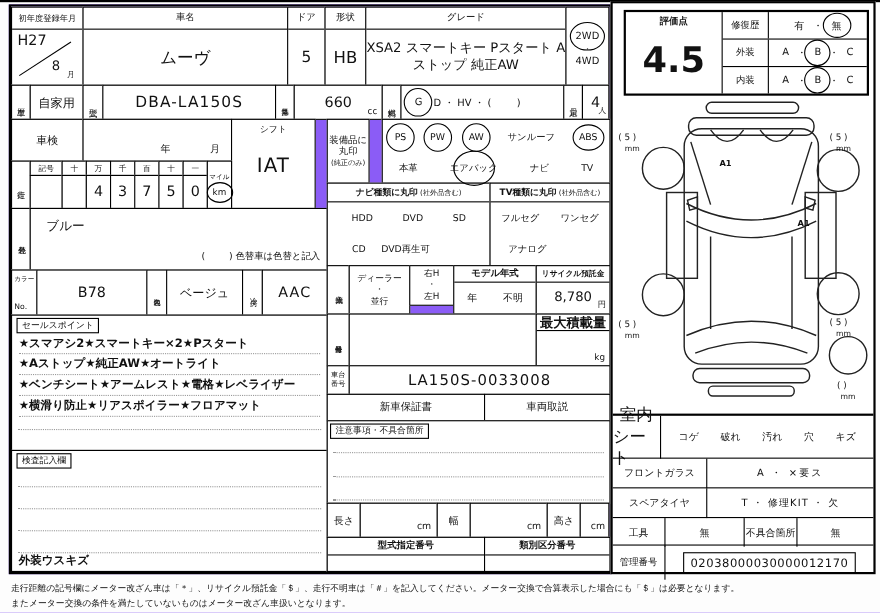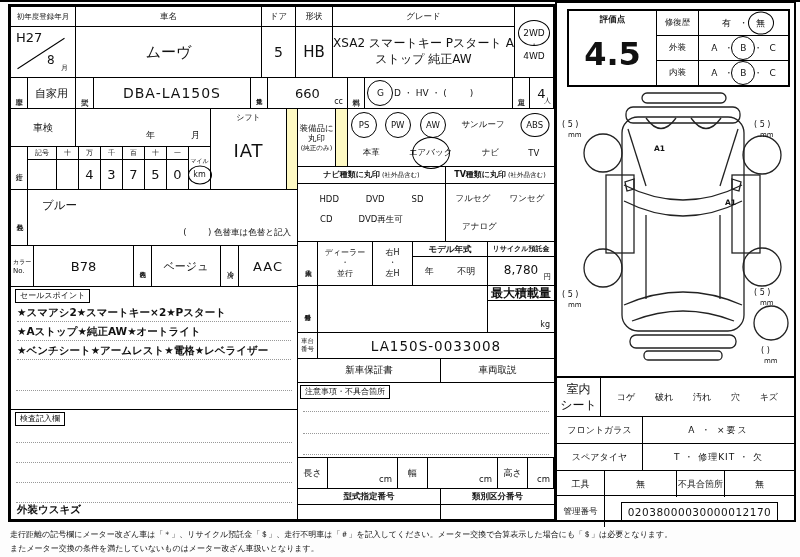--- a/index.html
+++ b/index.html
@@ -25,7 +25,7 @@
 
 <div class="abs" style="left:0;top:0;width:800px;height:2px;background:#000"></div>
 
-<div class="abs" style="left:8px;top:4px;width:548px;height:518px;border:2px solid #000;background:#fef9c3">
+<div class="abs" style="left:8px;top:4px;width:548px;height:518px;border:2px solid #000;background:#8b5cf6">
 
   <div class="cell" style="left:0;top:0;width:66px;height:72px">
     <div class="hdr" style="font-size:7.5px">初年度登録年月</div>

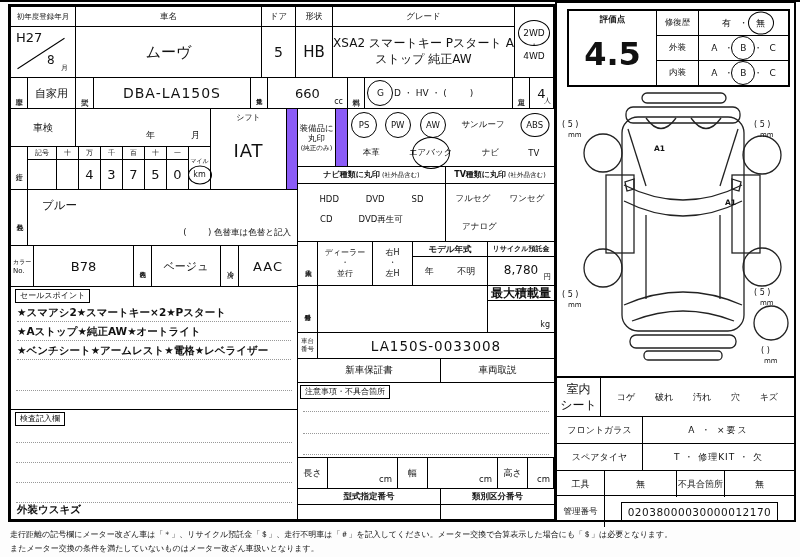--- a/index.html
+++ b/index.html
@@ -230,7 +230,7 @@
       <span>DVD</span>
       <span>SD</span>
     </div>
-    <div style="display:flex;align-items:flex-start;height:26px;font-size:8.5px;gap:26px;padding-left:22px">
+    <div style="display:flex;align-items:center;height:26px;font-size:8.5px;gap:14px;padding-left:22px">
       <span>CD</span>
       <span>DVD再生可</span>
     </div>

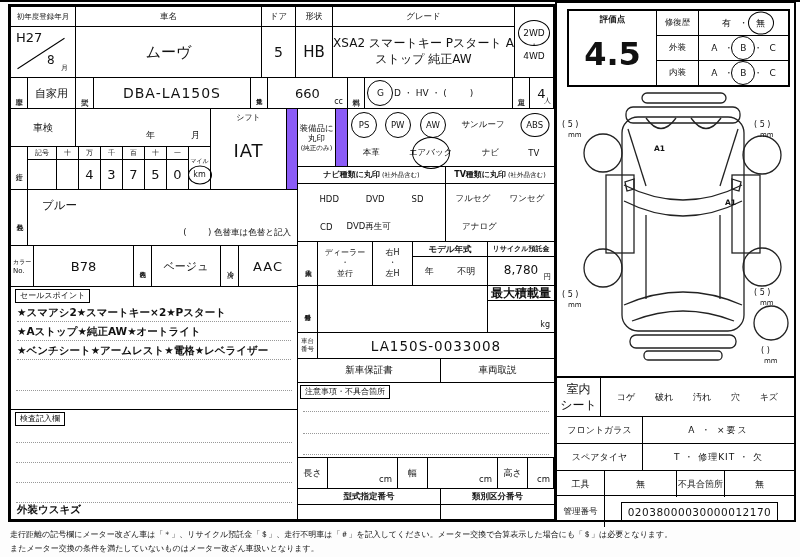--- a/index.html
+++ b/index.html
@@ -257,7 +257,7 @@
     <span>・</span>
     <span>並行</span>
   </div>
-  <div class="cell col" style="left:362px;top:235px;width:41px;height:45px;font-size:8px;line-height:1.3">
+  <div class="cell col" style="left:362px;top:235px;width:41px;height:37px;font-size:8px;line-height:1.3">
     <span>右H</span>
     <span>・</span>
     <span>左H</span>

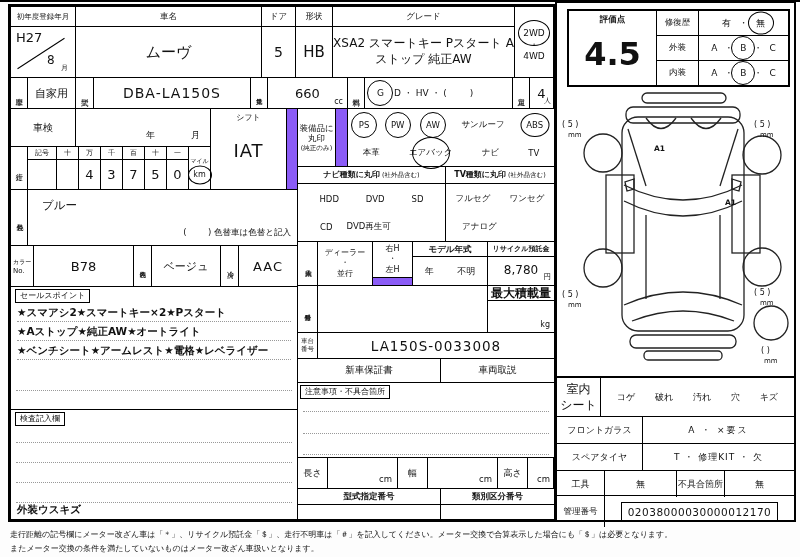--- a/index.html
+++ b/index.html
@@ -162,7 +162,7 @@
     <span class="abs pre" style="right:6px;bottom:6px;font-size:8.5px">(        ) 色替車は色替と記入</span>
   </div>
 
-  <div class="cell col" style="left:0;top:239px;width:24px;height:42px;align-items:flex-start;padding-left:2px;">
+  <div class="cell col" style="left:0;top:239px;width:24px;height:42px;align-items:flex-start;padding-left:2px;justify-content:space-between">
     <span style="font-size:6px;margin-top:3px">カラー</span>
     <span style="font-size:7px;margin-bottom:3px">No.</span>
   </div>

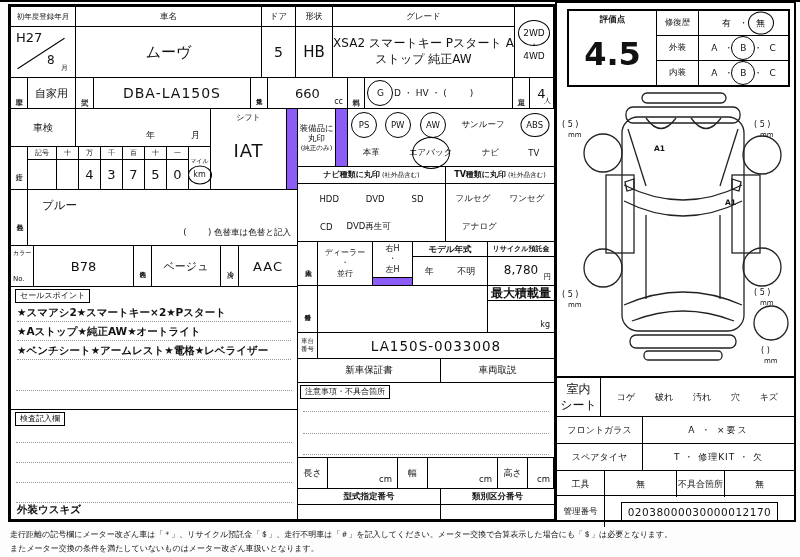--- a/index.html
+++ b/index.html
@@ -187,6 +187,7 @@
     <div class="star" style="top:18px">★スマアシ2★スマートキー×2★Pスタート</div>
     <div class="star" style="top:37px">★Aストップ★純正AW★オートライト</div>
     <div class="star" style="top:56px">★ベンチシート★アームレスト★電格★レベライザー</div>
+    <div class="star" style="top:75px">★横滑り防止★リアスポイラー★フロアマット</div>
     <div class="dot" style="top:103px"></div>
   </div>
 

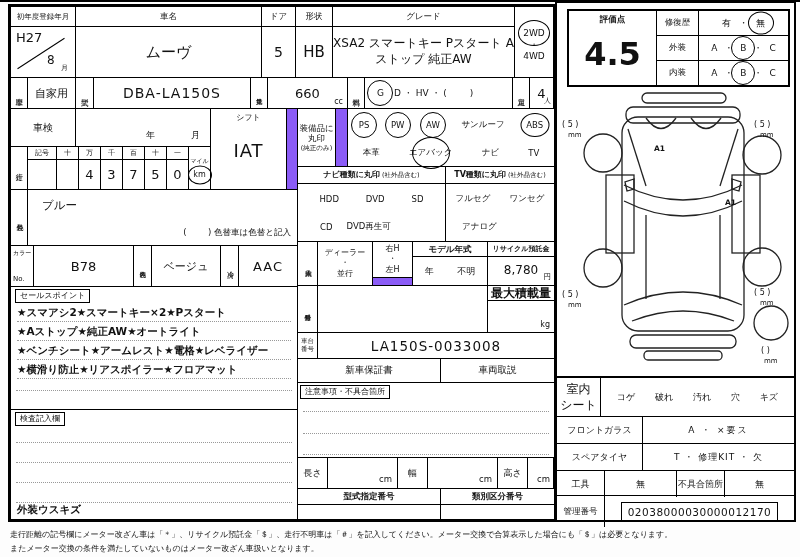--- a/index.html
+++ b/index.html
@@ -418,7 +418,7 @@
   </svg>
 
   <div class="crow" style="top:373px;height:41px;border-top-width:2px;display:flex">
-    <span class="col" style="width:44px;border-right:1px solid #000;line-height:1.3;font-size:12px">
+    <span class="col" style="width:44px;border-right:1px solid #000;line-height:1.3;font-size:15px">
       <span>室内</span>
         <span>シート</span>
     </span>

